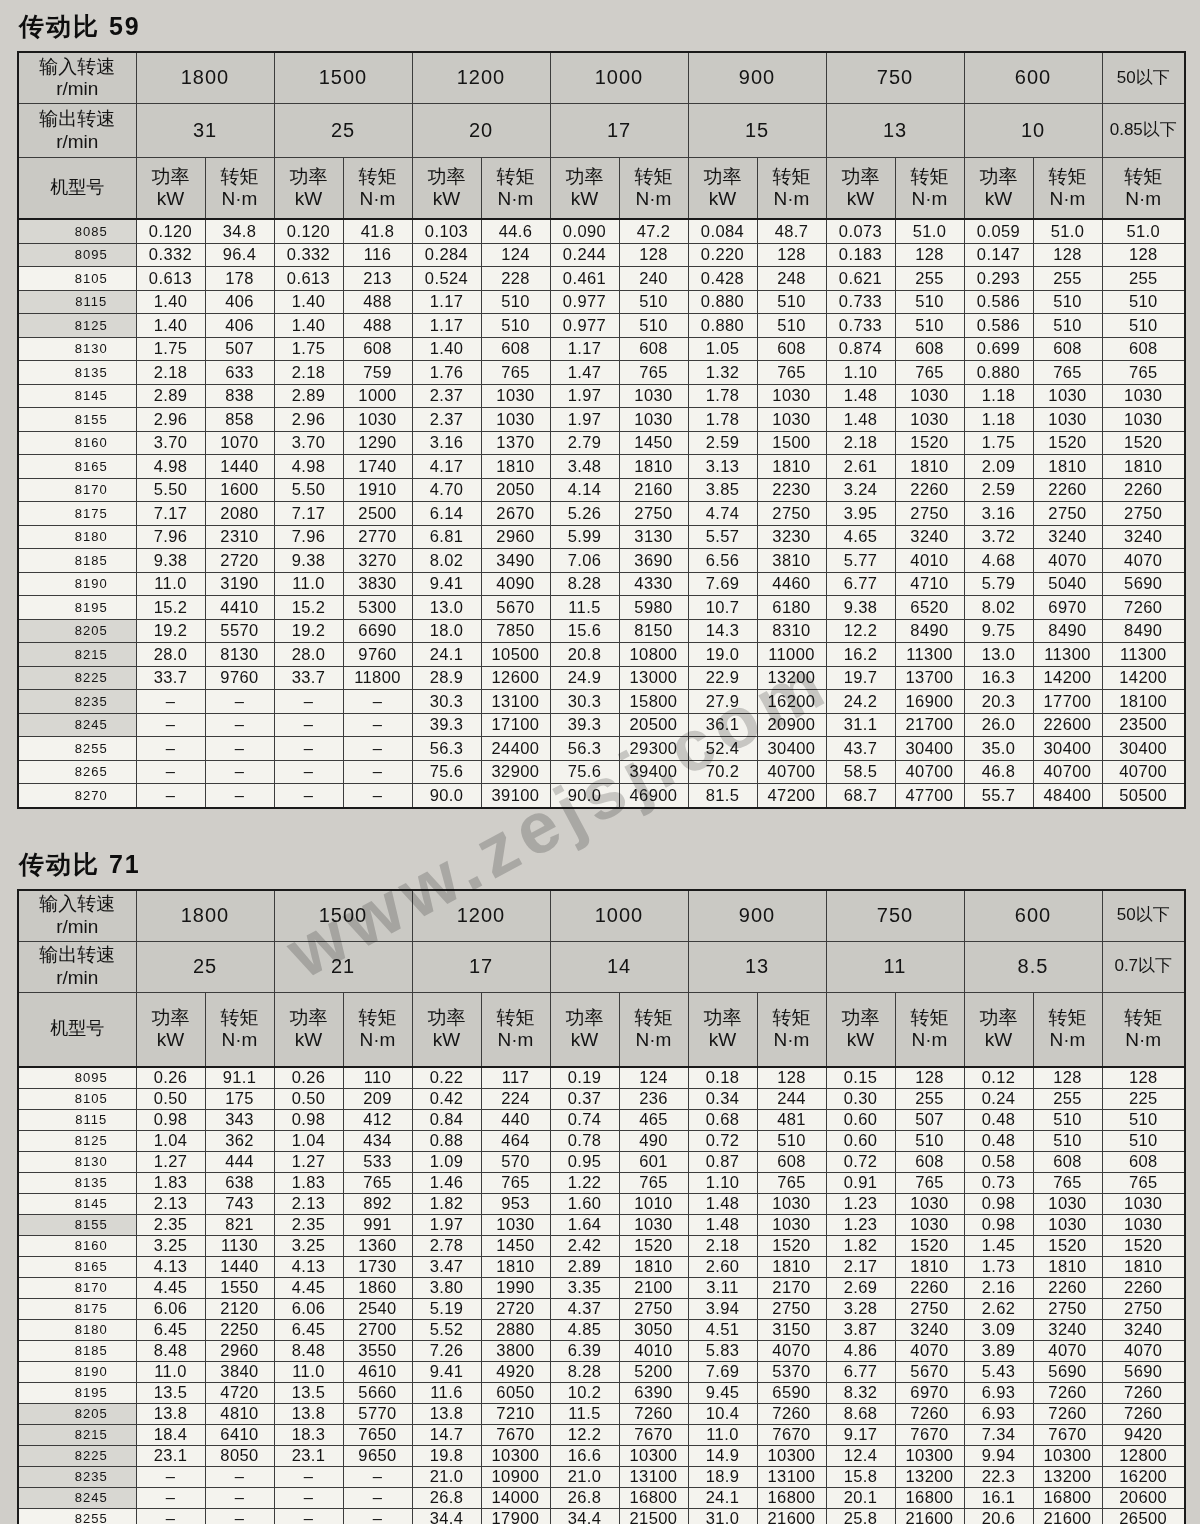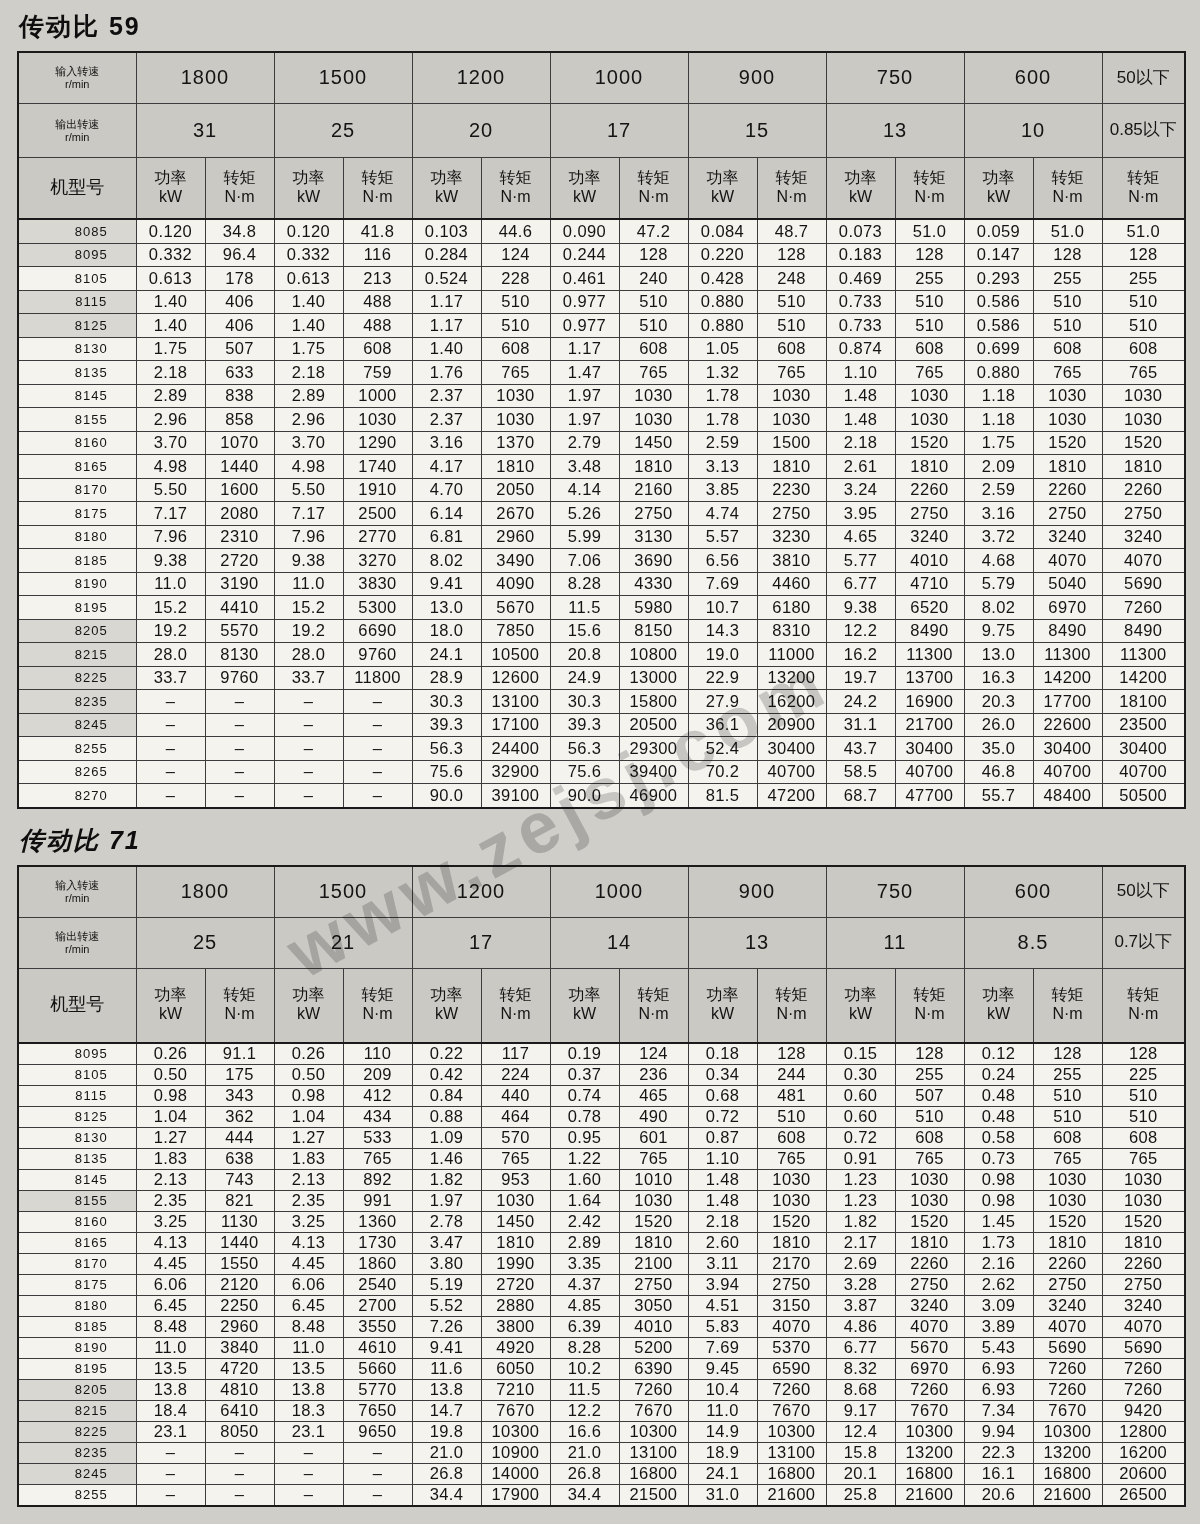--- a/index.html
+++ b/index.html
@@ -35,7 +35,7 @@
   .t1 thead tr:nth-child(1) th{height:50px;}
   .t1 thead tr:nth-child(2) th{height:50px;}
   .t1 thead tr:nth-child(3) th{height:73px;}
-  th.lbl{font-size:11px;}
+  th.lbl{font-size:19px;}
   th.spd{font-size:20px;letter-spacing:1px;}
   th.spd-small{font-size:17px;letter-spacing:0;}
   th.model-lbl{font-size:18px;font-family:Liberation Serif, serif;}

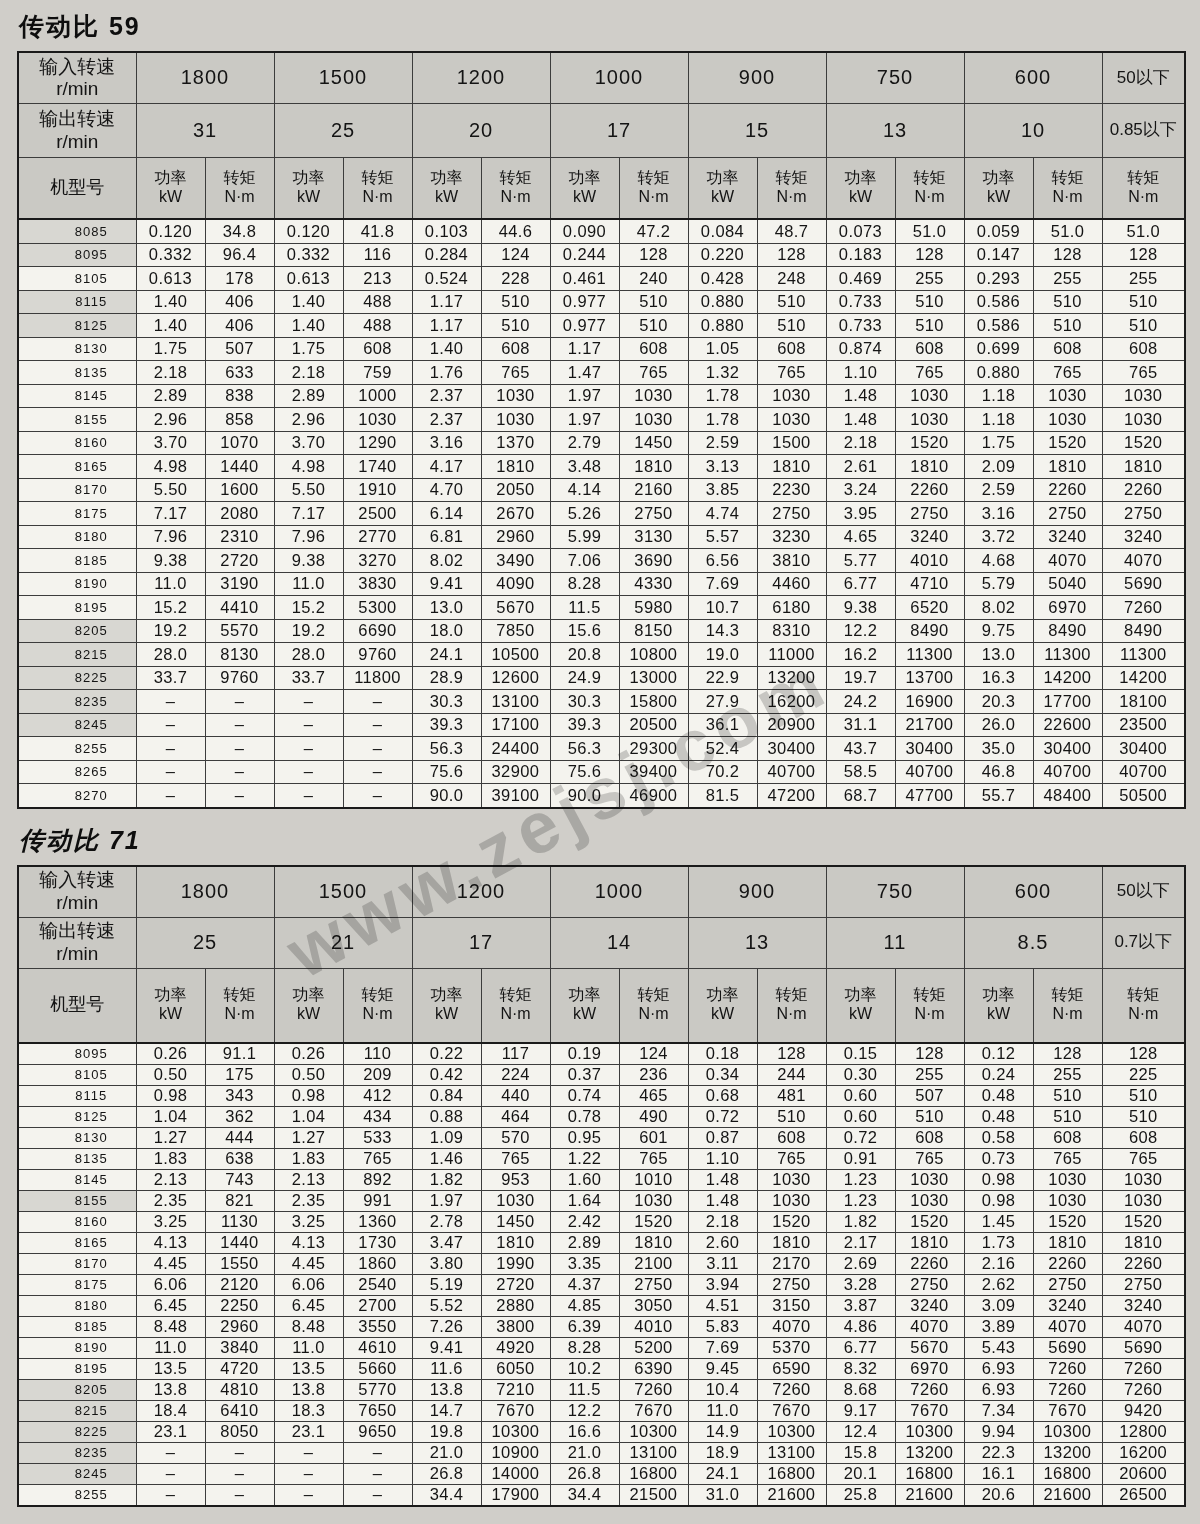--- a/index.html
+++ b/index.html
@@ -39,7 +39,7 @@
   th.spd{font-size:20px;letter-spacing:1px;}
   th.spd-small{font-size:17px;letter-spacing:0;}
   th.model-lbl{font-size:18px;font-family:Liberation Serif, serif;}
-  th.sub{font-size:16px;}
+  th.sub{font-size:19px;}
   .t0 tbody td{height:22.5px;}
   .t1 tbody td{height:20px;}
   tbody td{font-size:16.5px;letter-spacing:.4px;background:var(--body-cell);}

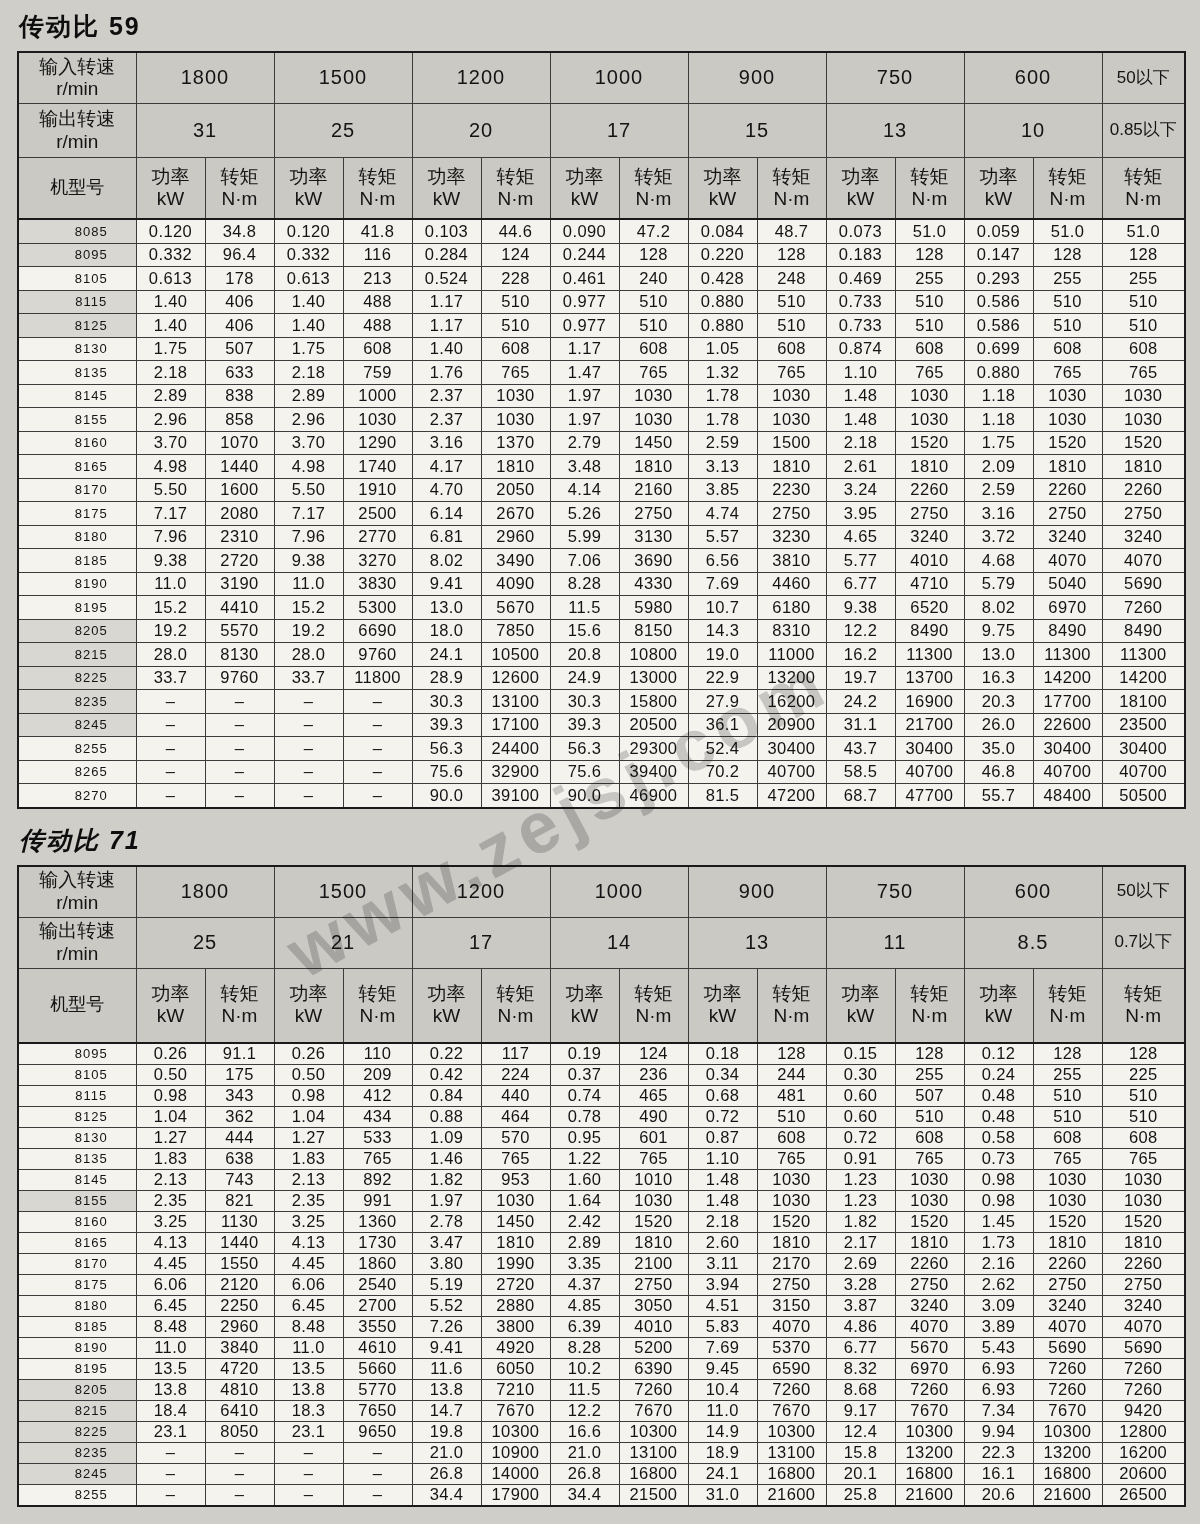--- a/index.html
+++ b/index.html
@@ -185,7 +185,7 @@
           <td class="val">240</td>
           <td class="val">0.428</td>
           <td class="val">248</td>
-          <td class="val">0.469</td>
+          <td class="val">0.621</td>
           <td class="val">255</td>
           <td class="val">0.293</td>
           <td class="val">255</td>

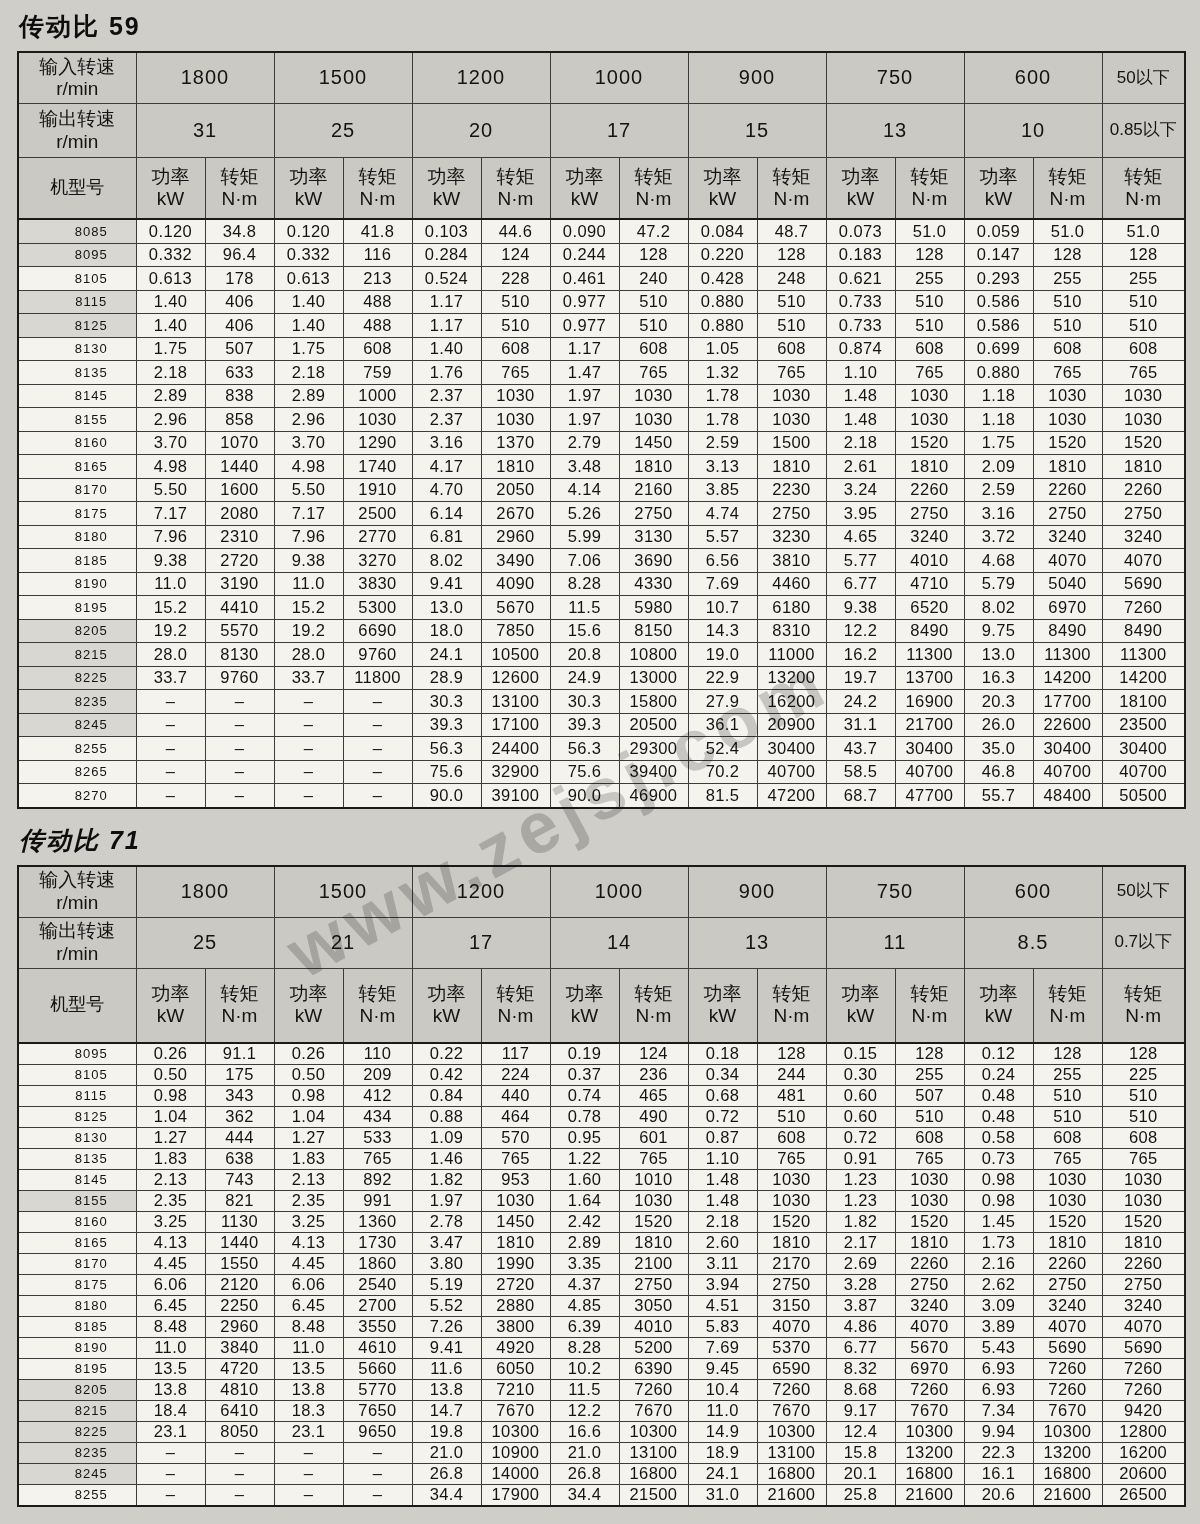--- a/index.html
+++ b/index.html
@@ -16,7 +16,7 @@
   .title{
     font-size:25px;font-weight:bold;letter-spacing:2px;margin:2px 0 8px 2px;color:#0e0e0e;
   }
-  .title-2{margin-top:15px;font-style:italic;}
+  .title-2{margin-top:39px;}
   table.spec{
     width:1167px;table-layout:fixed;border-collapse:collapse;
     border:2px solid var(--border-strong);background:var(--body-cell);

